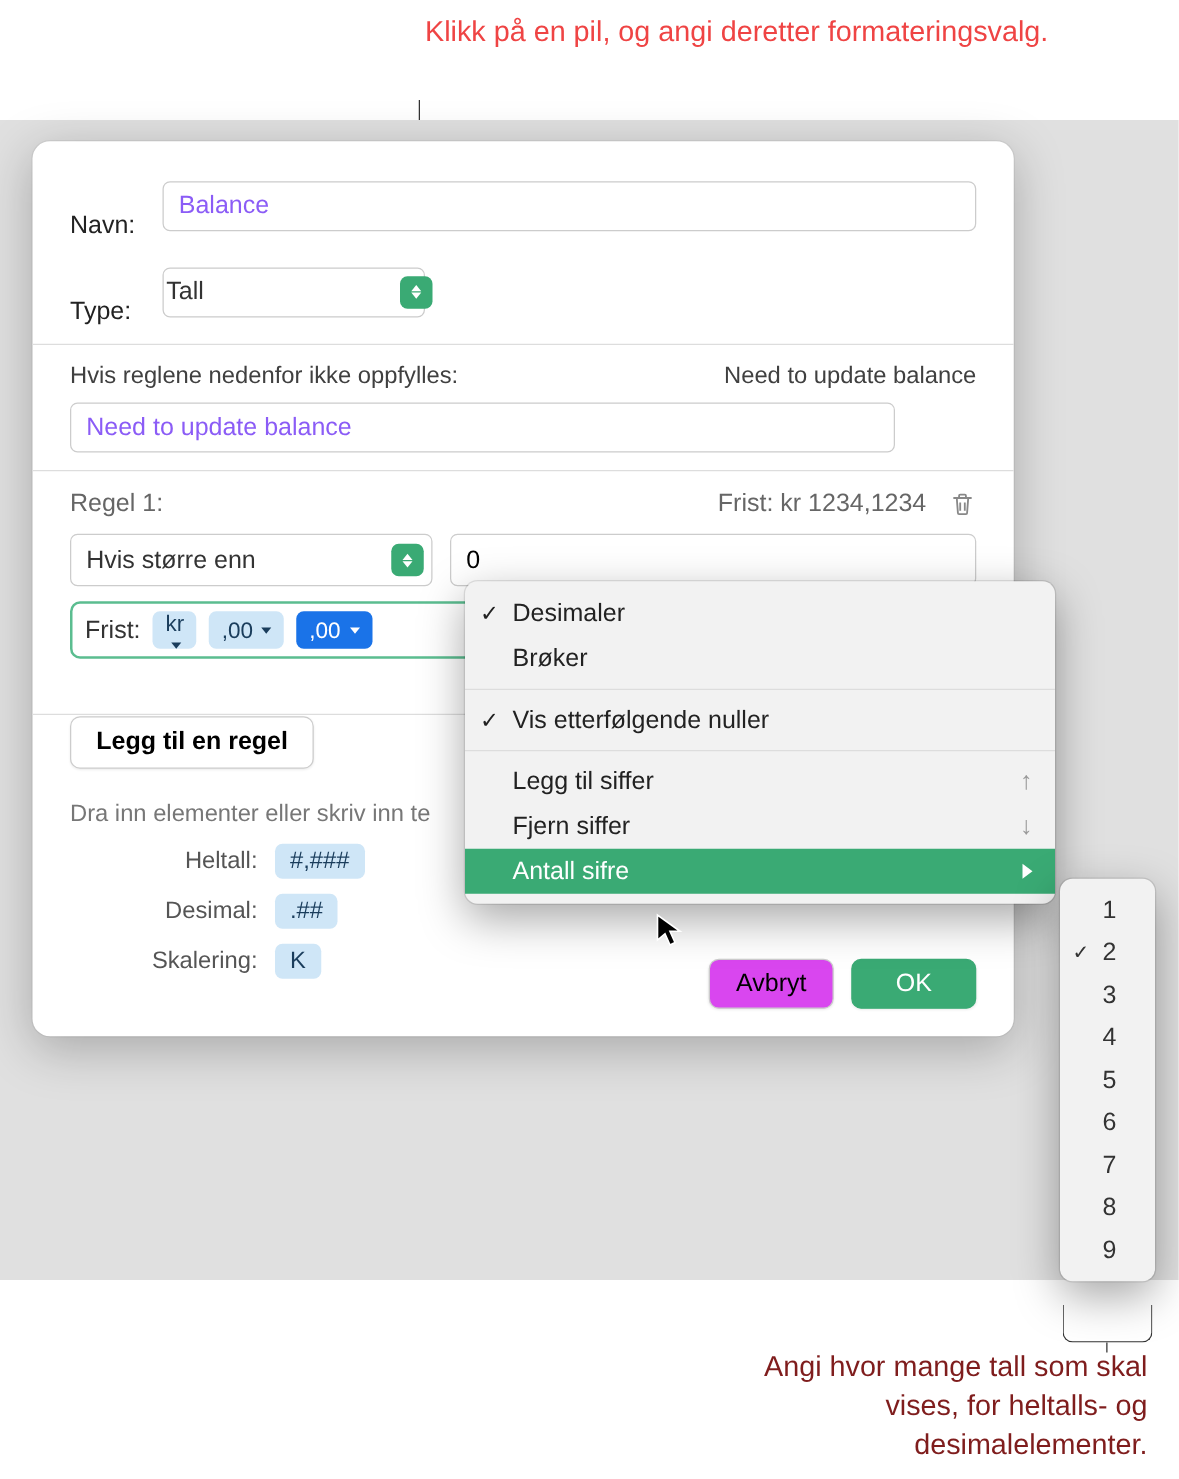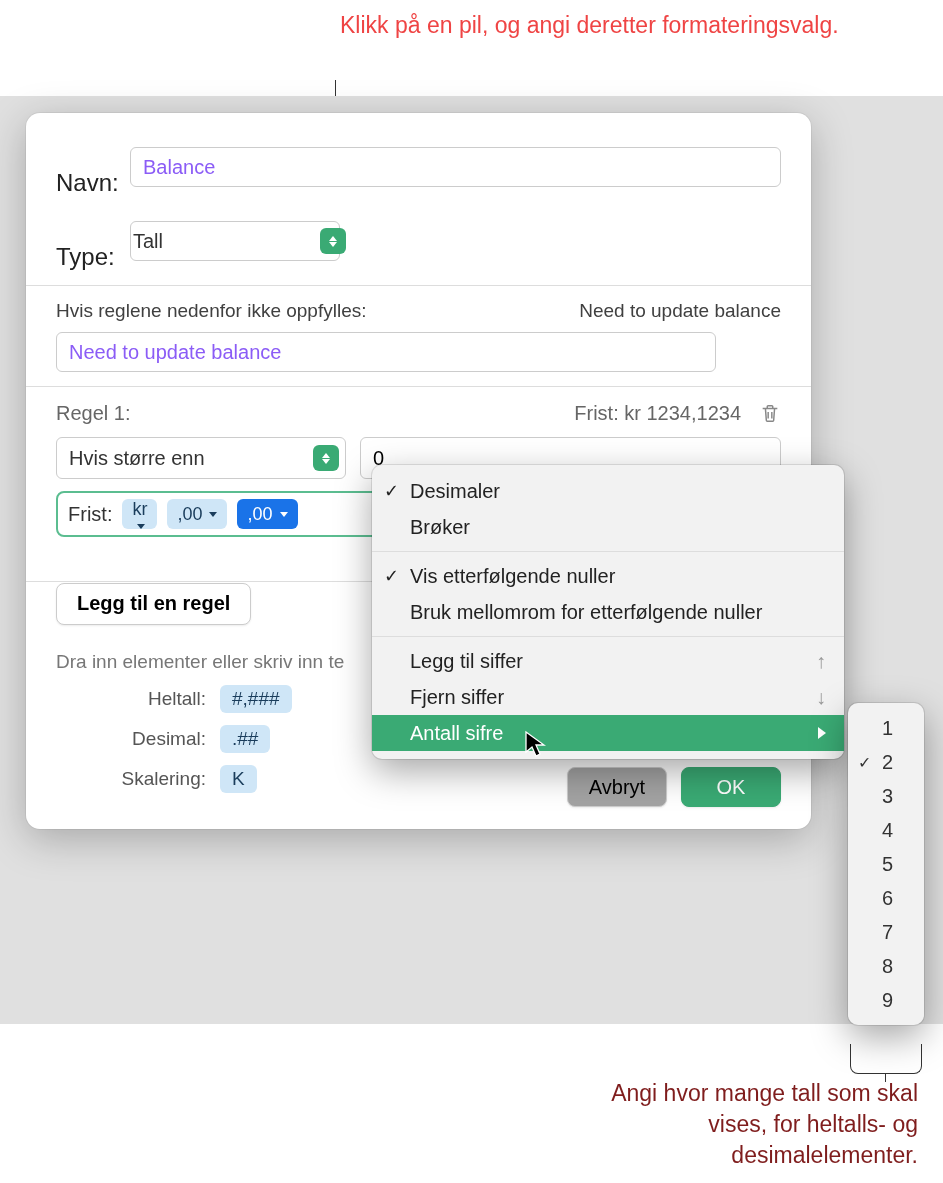--- a/index.html
+++ b/index.html
@@ -53,7 +53,7 @@
     }
     .form-label {
       width: 74px;
-      font-size: 24px;
+      font-size: 20px;
       color: #222;
       text-align: left;
       margin-top: 32px;

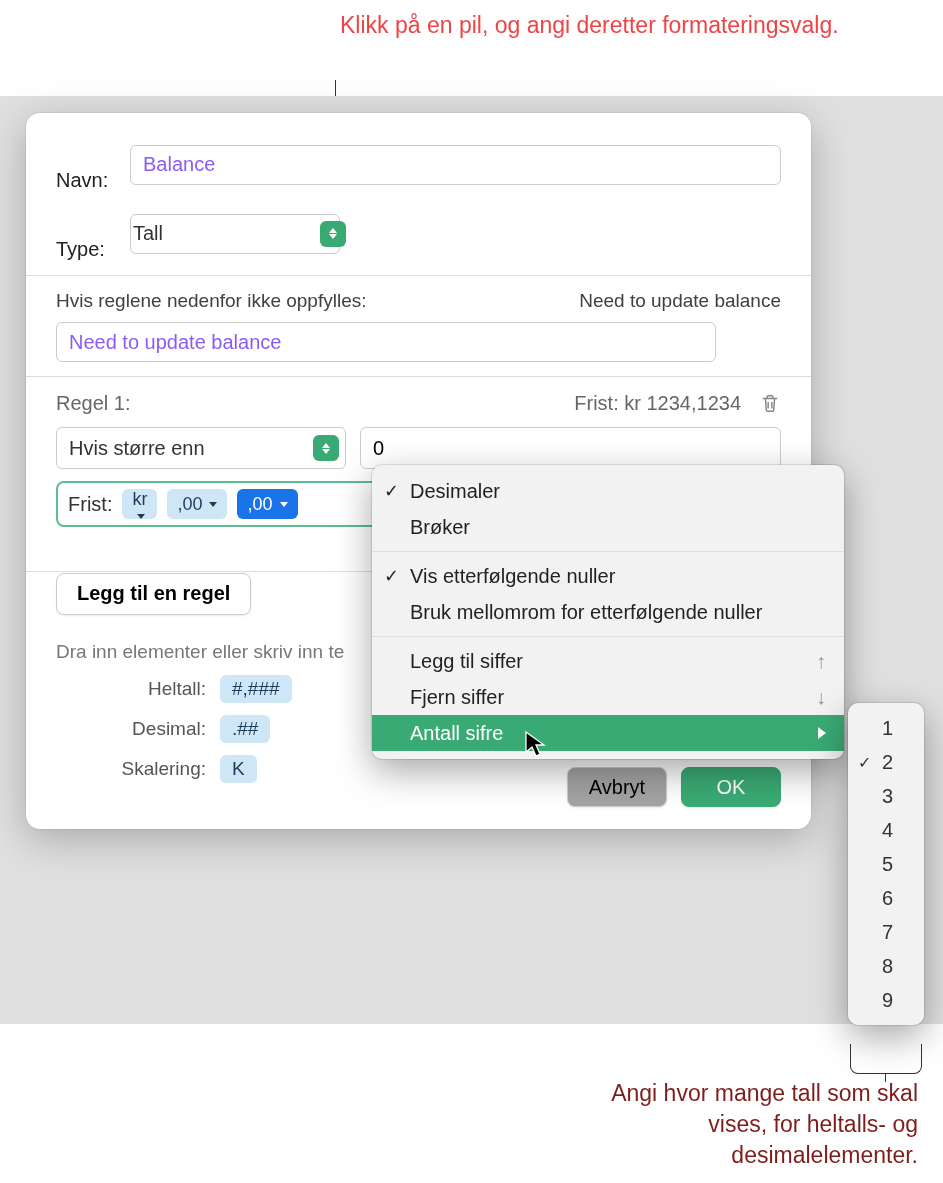--- a/index.html
+++ b/index.html
@@ -474,9 +474,6 @@
     <span class="check">✓</span>
     <span>Vis etterfølgende nuller</span>
   </div>
-  <div class="popup-item">
-    <span>Bruk mellomrom for etterfølgende nuller</span>
-  </div>
   <div class="popup-sep"></div>
   <div class="popup-item">
     <span>Legg til siffer</span>

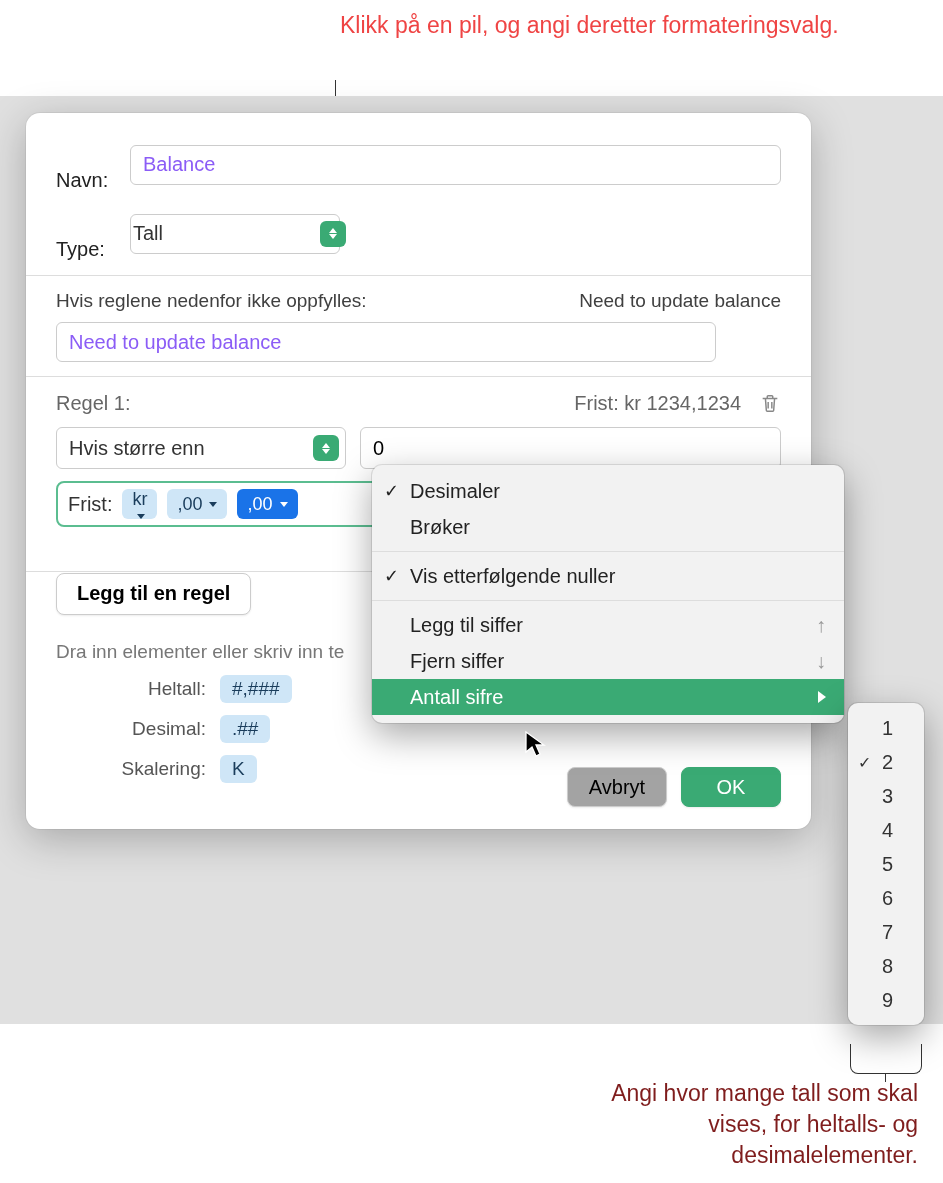--- a/index.html
+++ b/index.html
@@ -242,7 +242,7 @@
       align-items: center;
       justify-content: center;
       border: 1px solid #ccc;
-      background: #a3a3a3;
+      background: #d946ef;
       box-shadow: 0 1px 2px rgba(0,0,0,.08);
     }
     .btn-primary {

